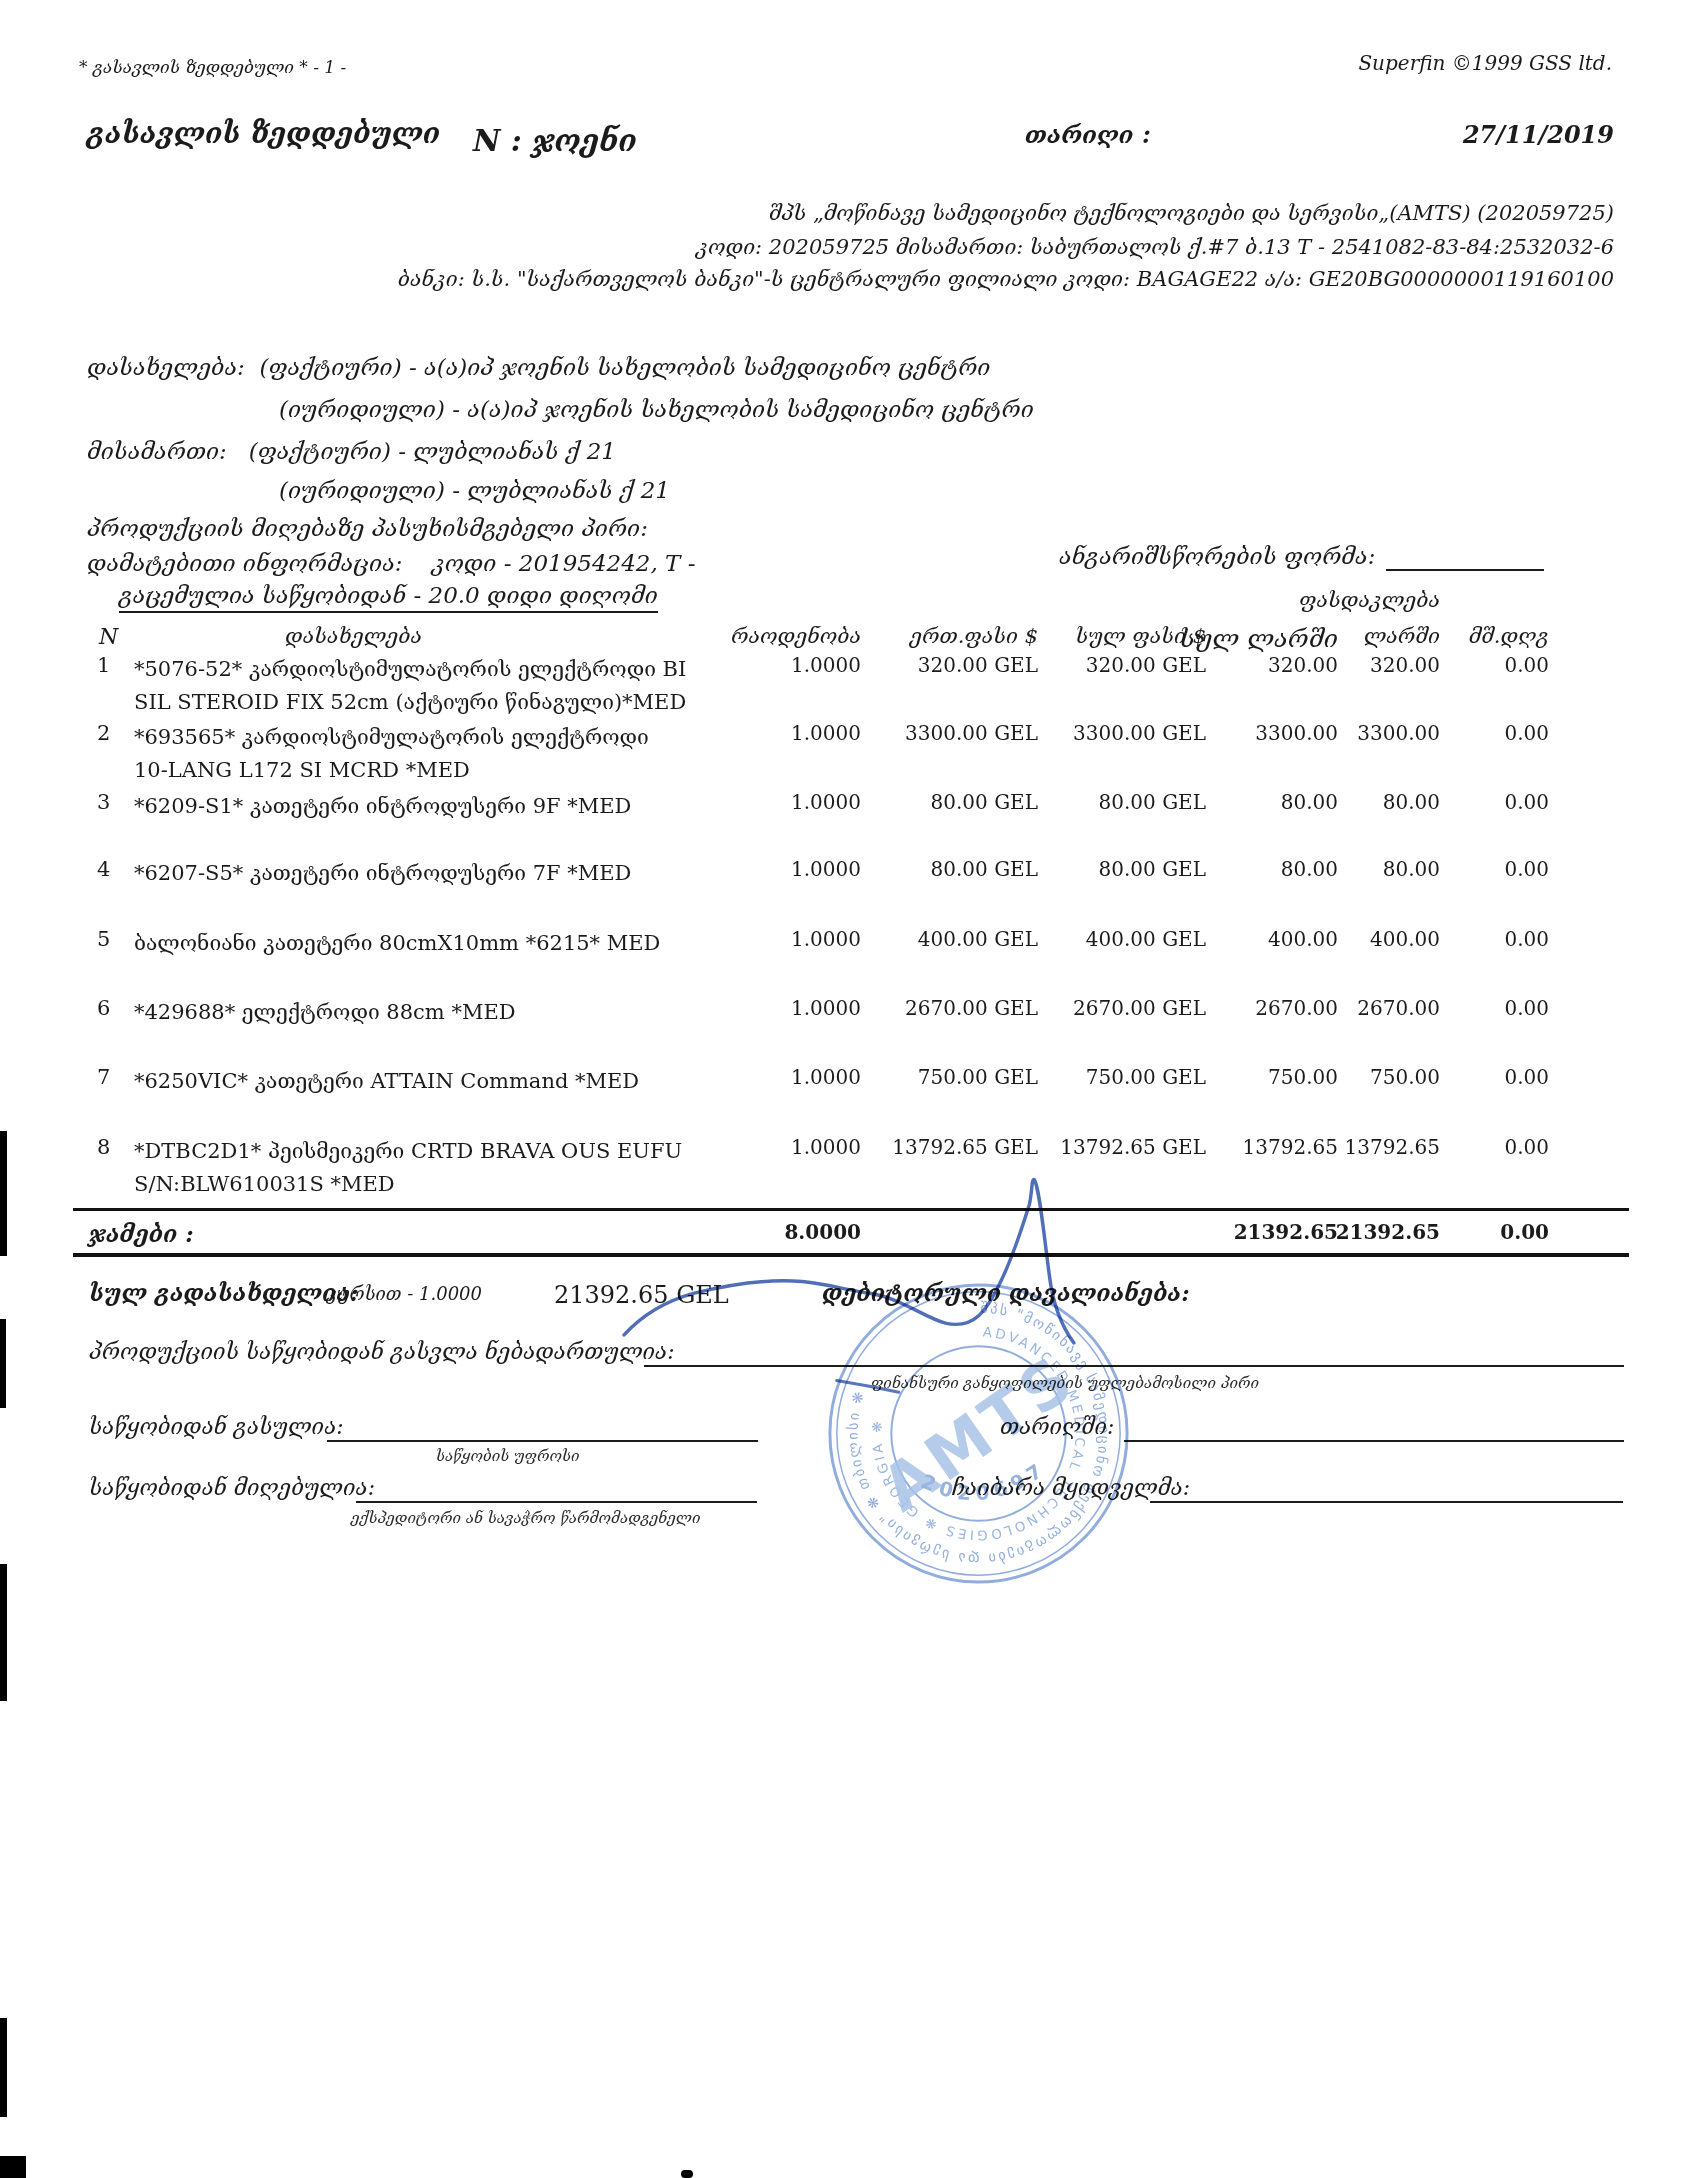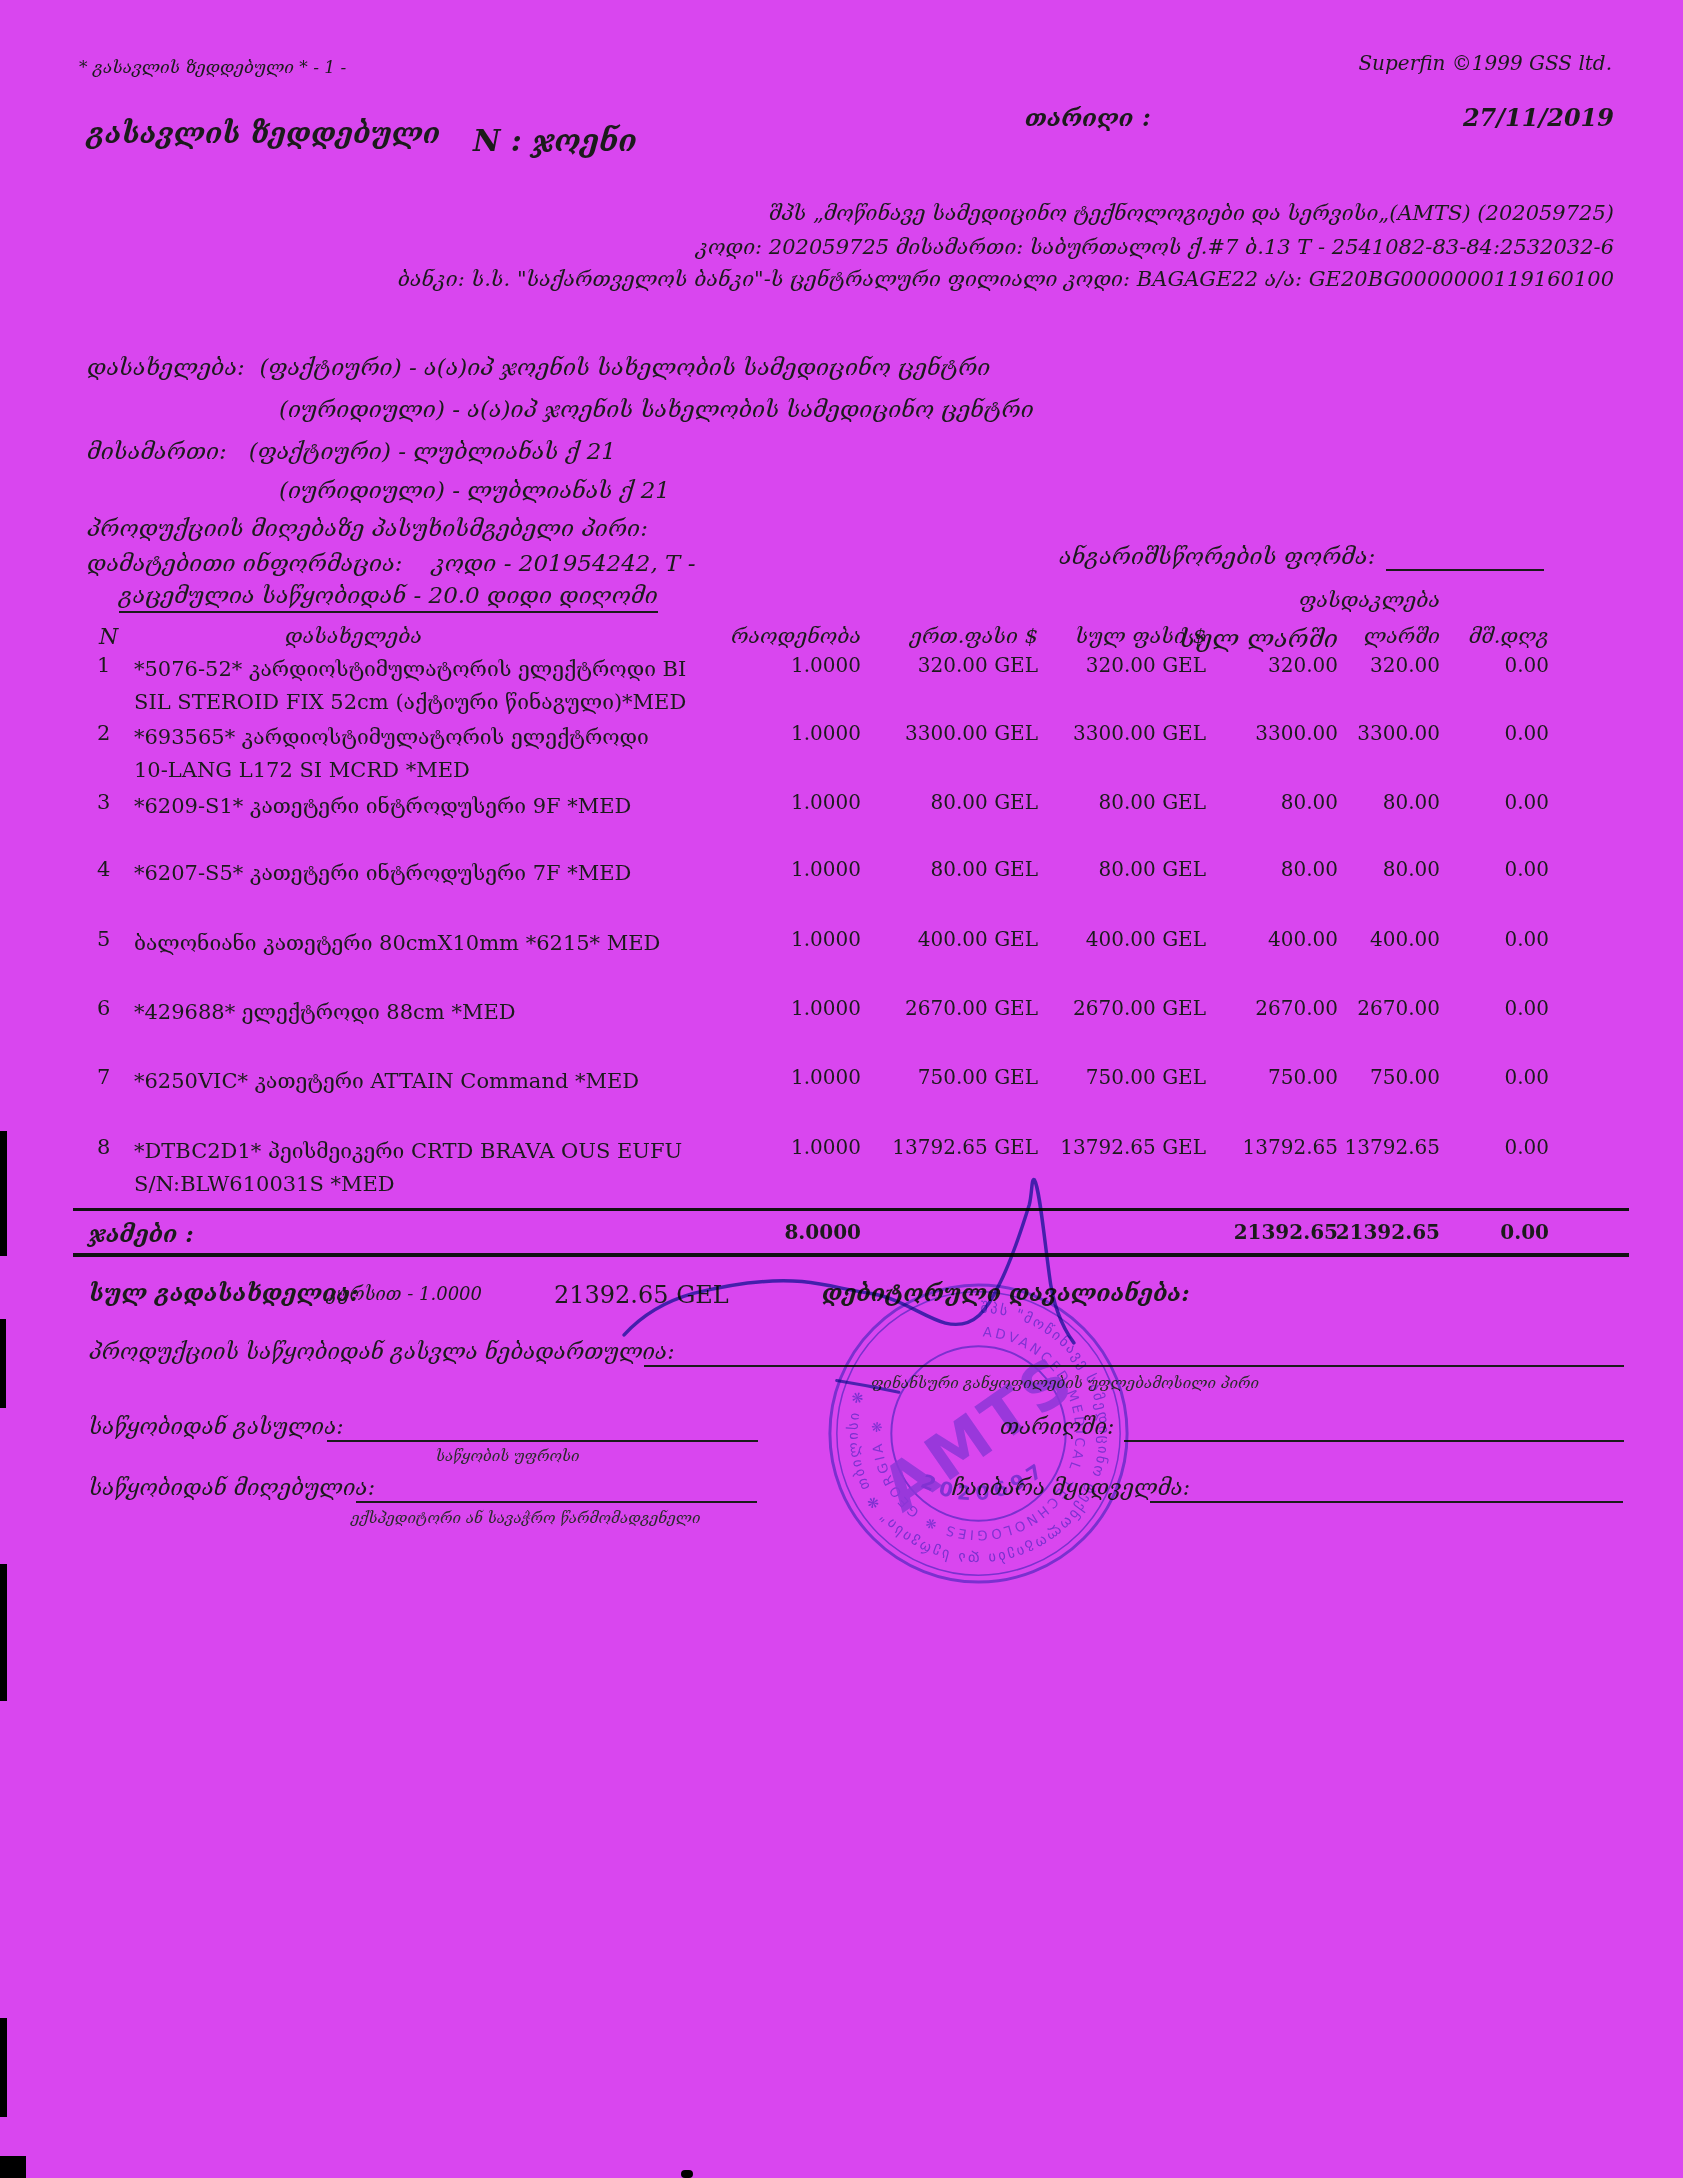--- a/index.html
+++ b/index.html
@@ -4,7 +4,7 @@
 <style>
   html,body{margin:0;padding:0;background:#e8e8e6;}
   #page{
-    position:relative;width:1683px;height:2178px;background:#d946ef;
+    position:relative;width:1683px;height:2178px;background:#ffffff;
     font-family:"DejaVu Serif","DejaVu Sans",serif;color:#1b1b1b;overflow:hidden;
   }
   .abs{position:absolute;white-space:nowrap;}

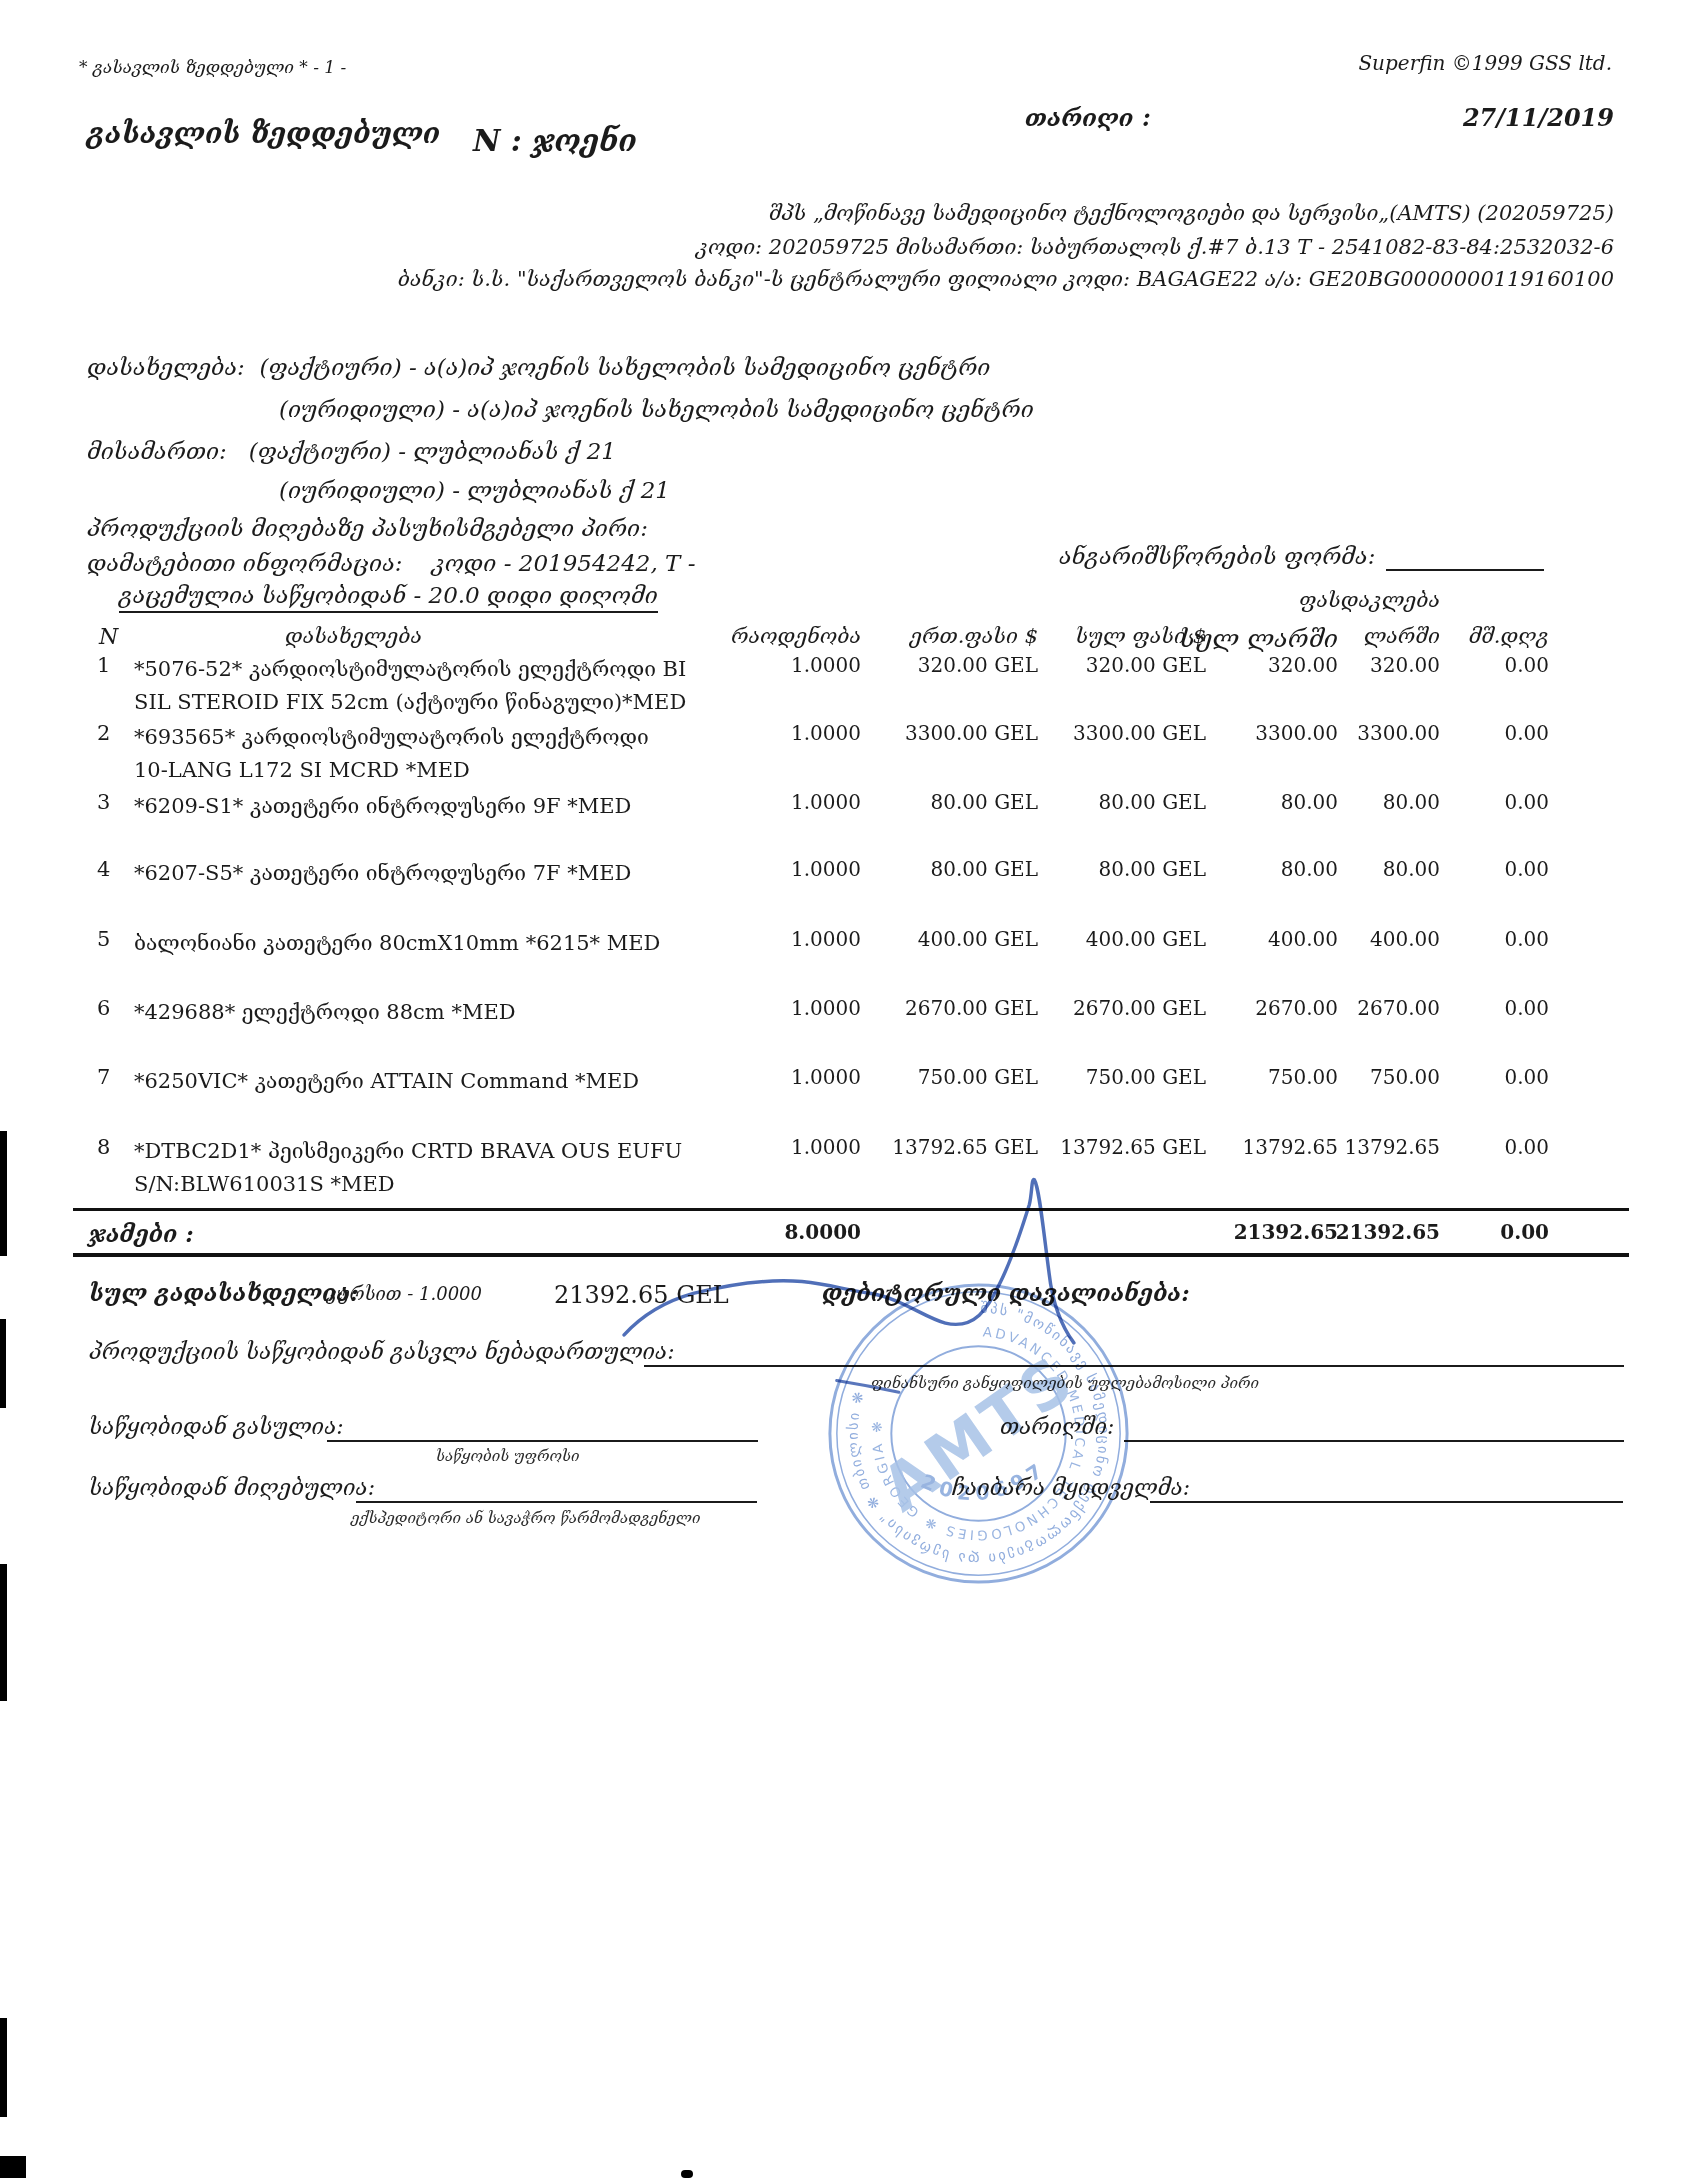--- a/index.html
+++ b/index.html
@@ -33,7 +33,7 @@
 
   <div class="abs it b" style="left:87px;top:117px;font-size:28px;">გასავლის ზედდებული</div>
   <div class="abs it b" style="left:473px;top:123px;font-size:30px;">N : ჯოენი</div>
-  <div class="abs it b" style="left:1025px;top:103px;width:589px;font-size:24px;display:flex;justify-content:space-between;gap:12px;">
+  <div class="abs it b" style="left:1025px;top:120px;width:589px;font-size:24px;display:flex;justify-content:space-between;gap:12px;">
     <span>თარიღი :</span>
     <span>27/11/2019</span>
   </div>

